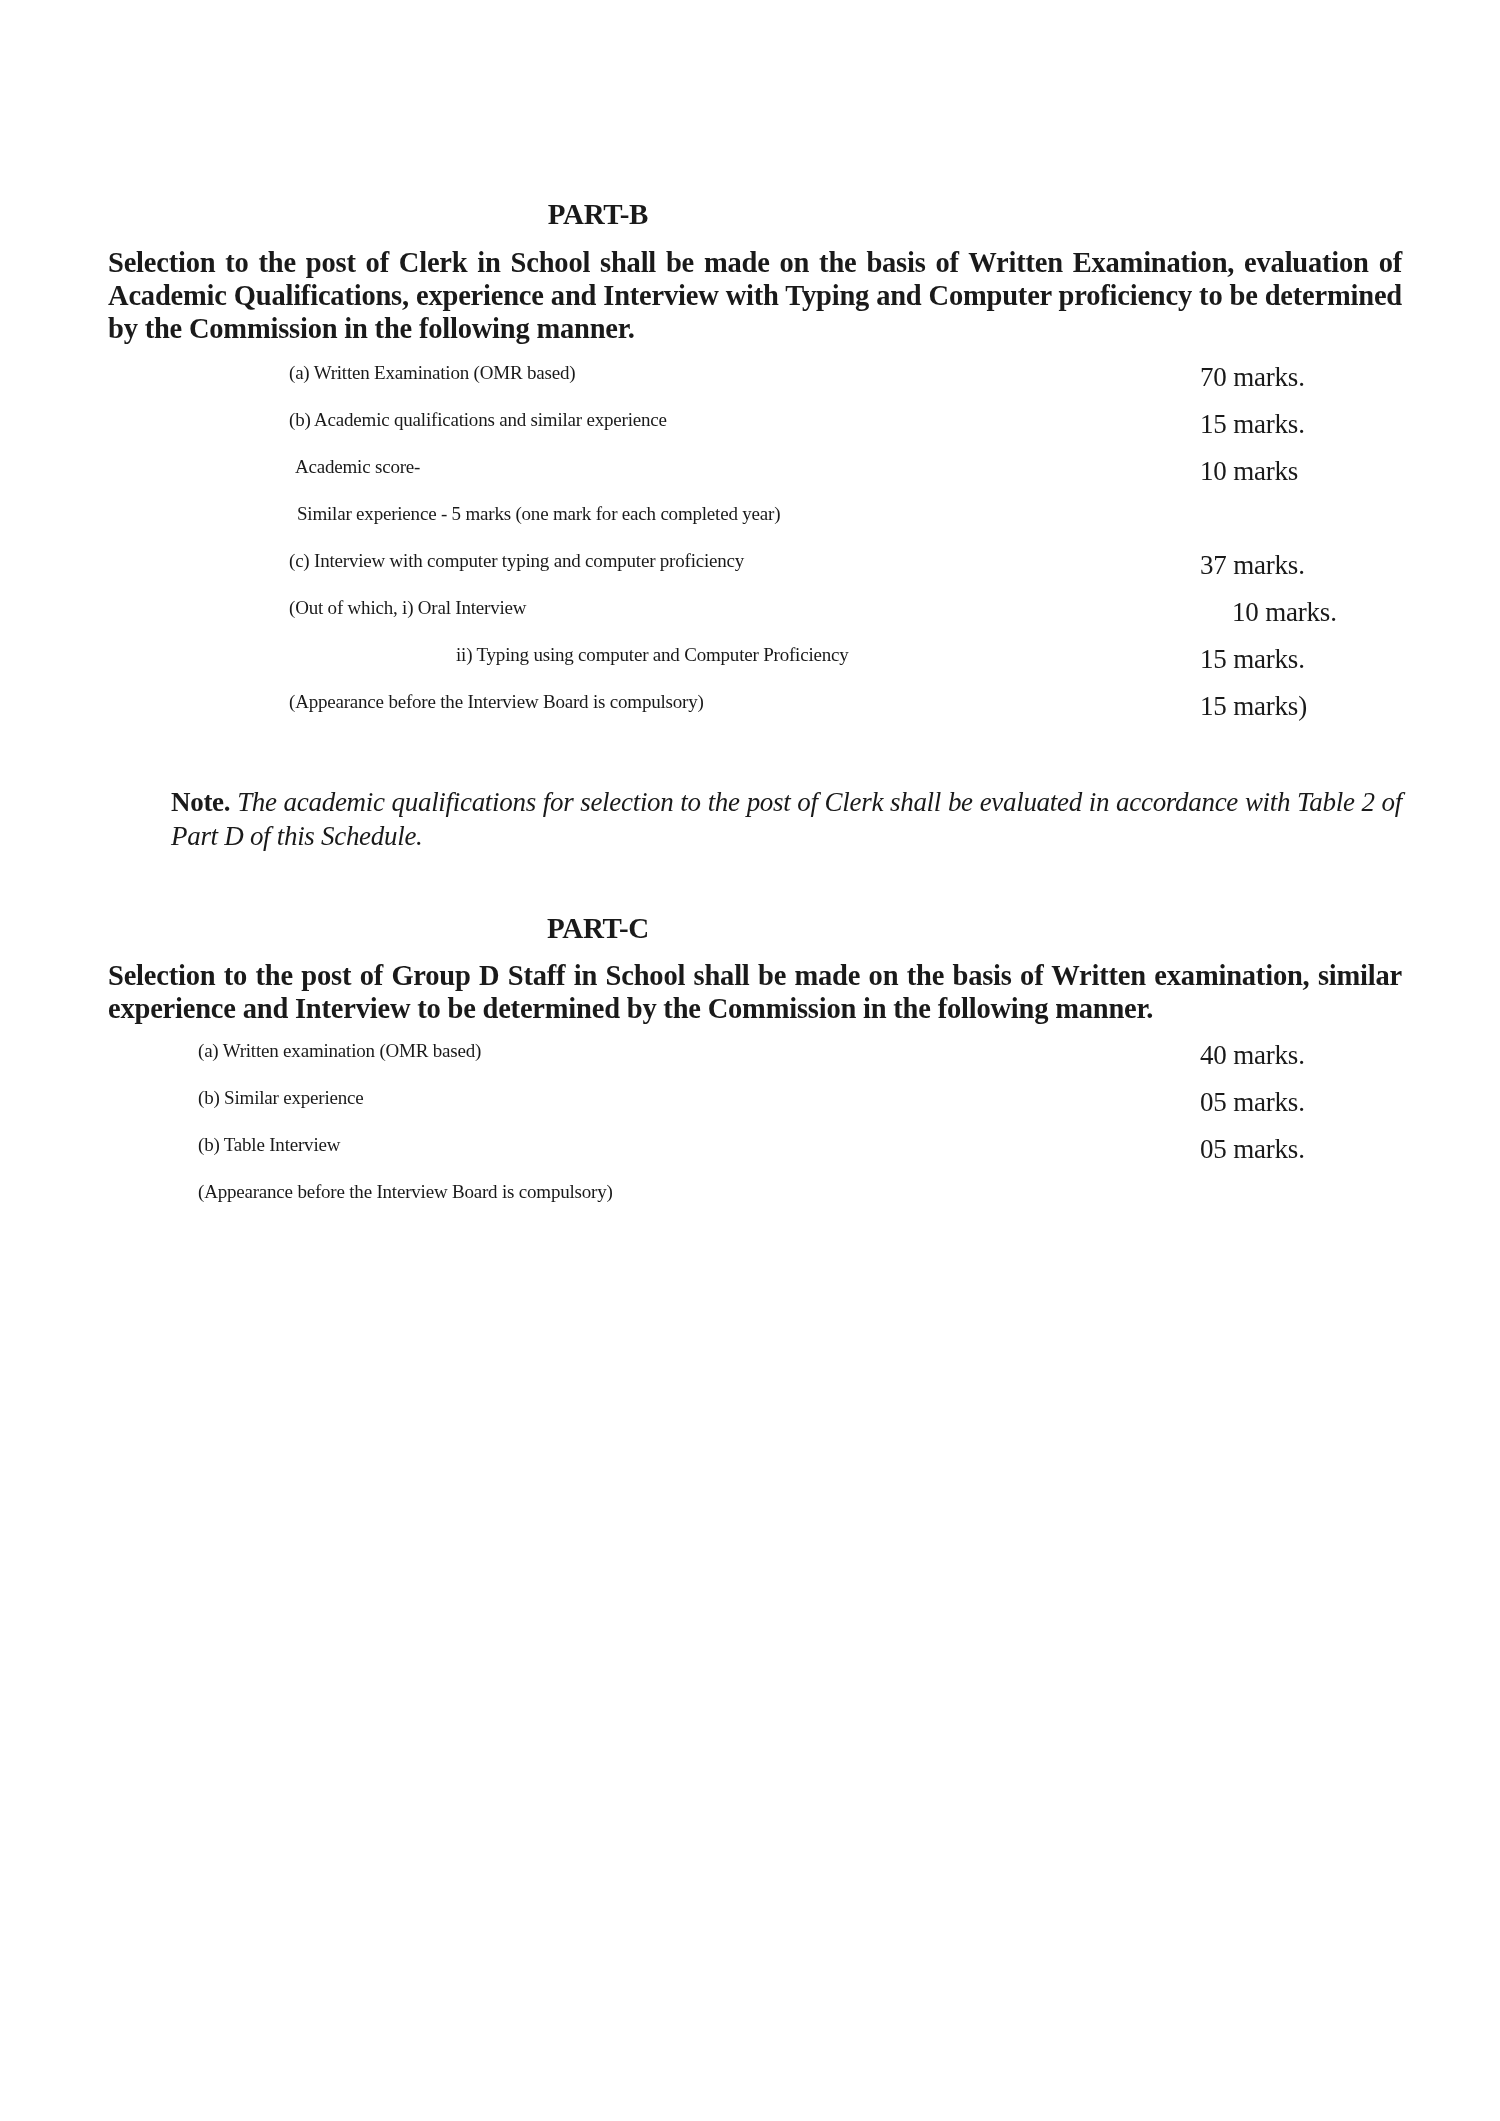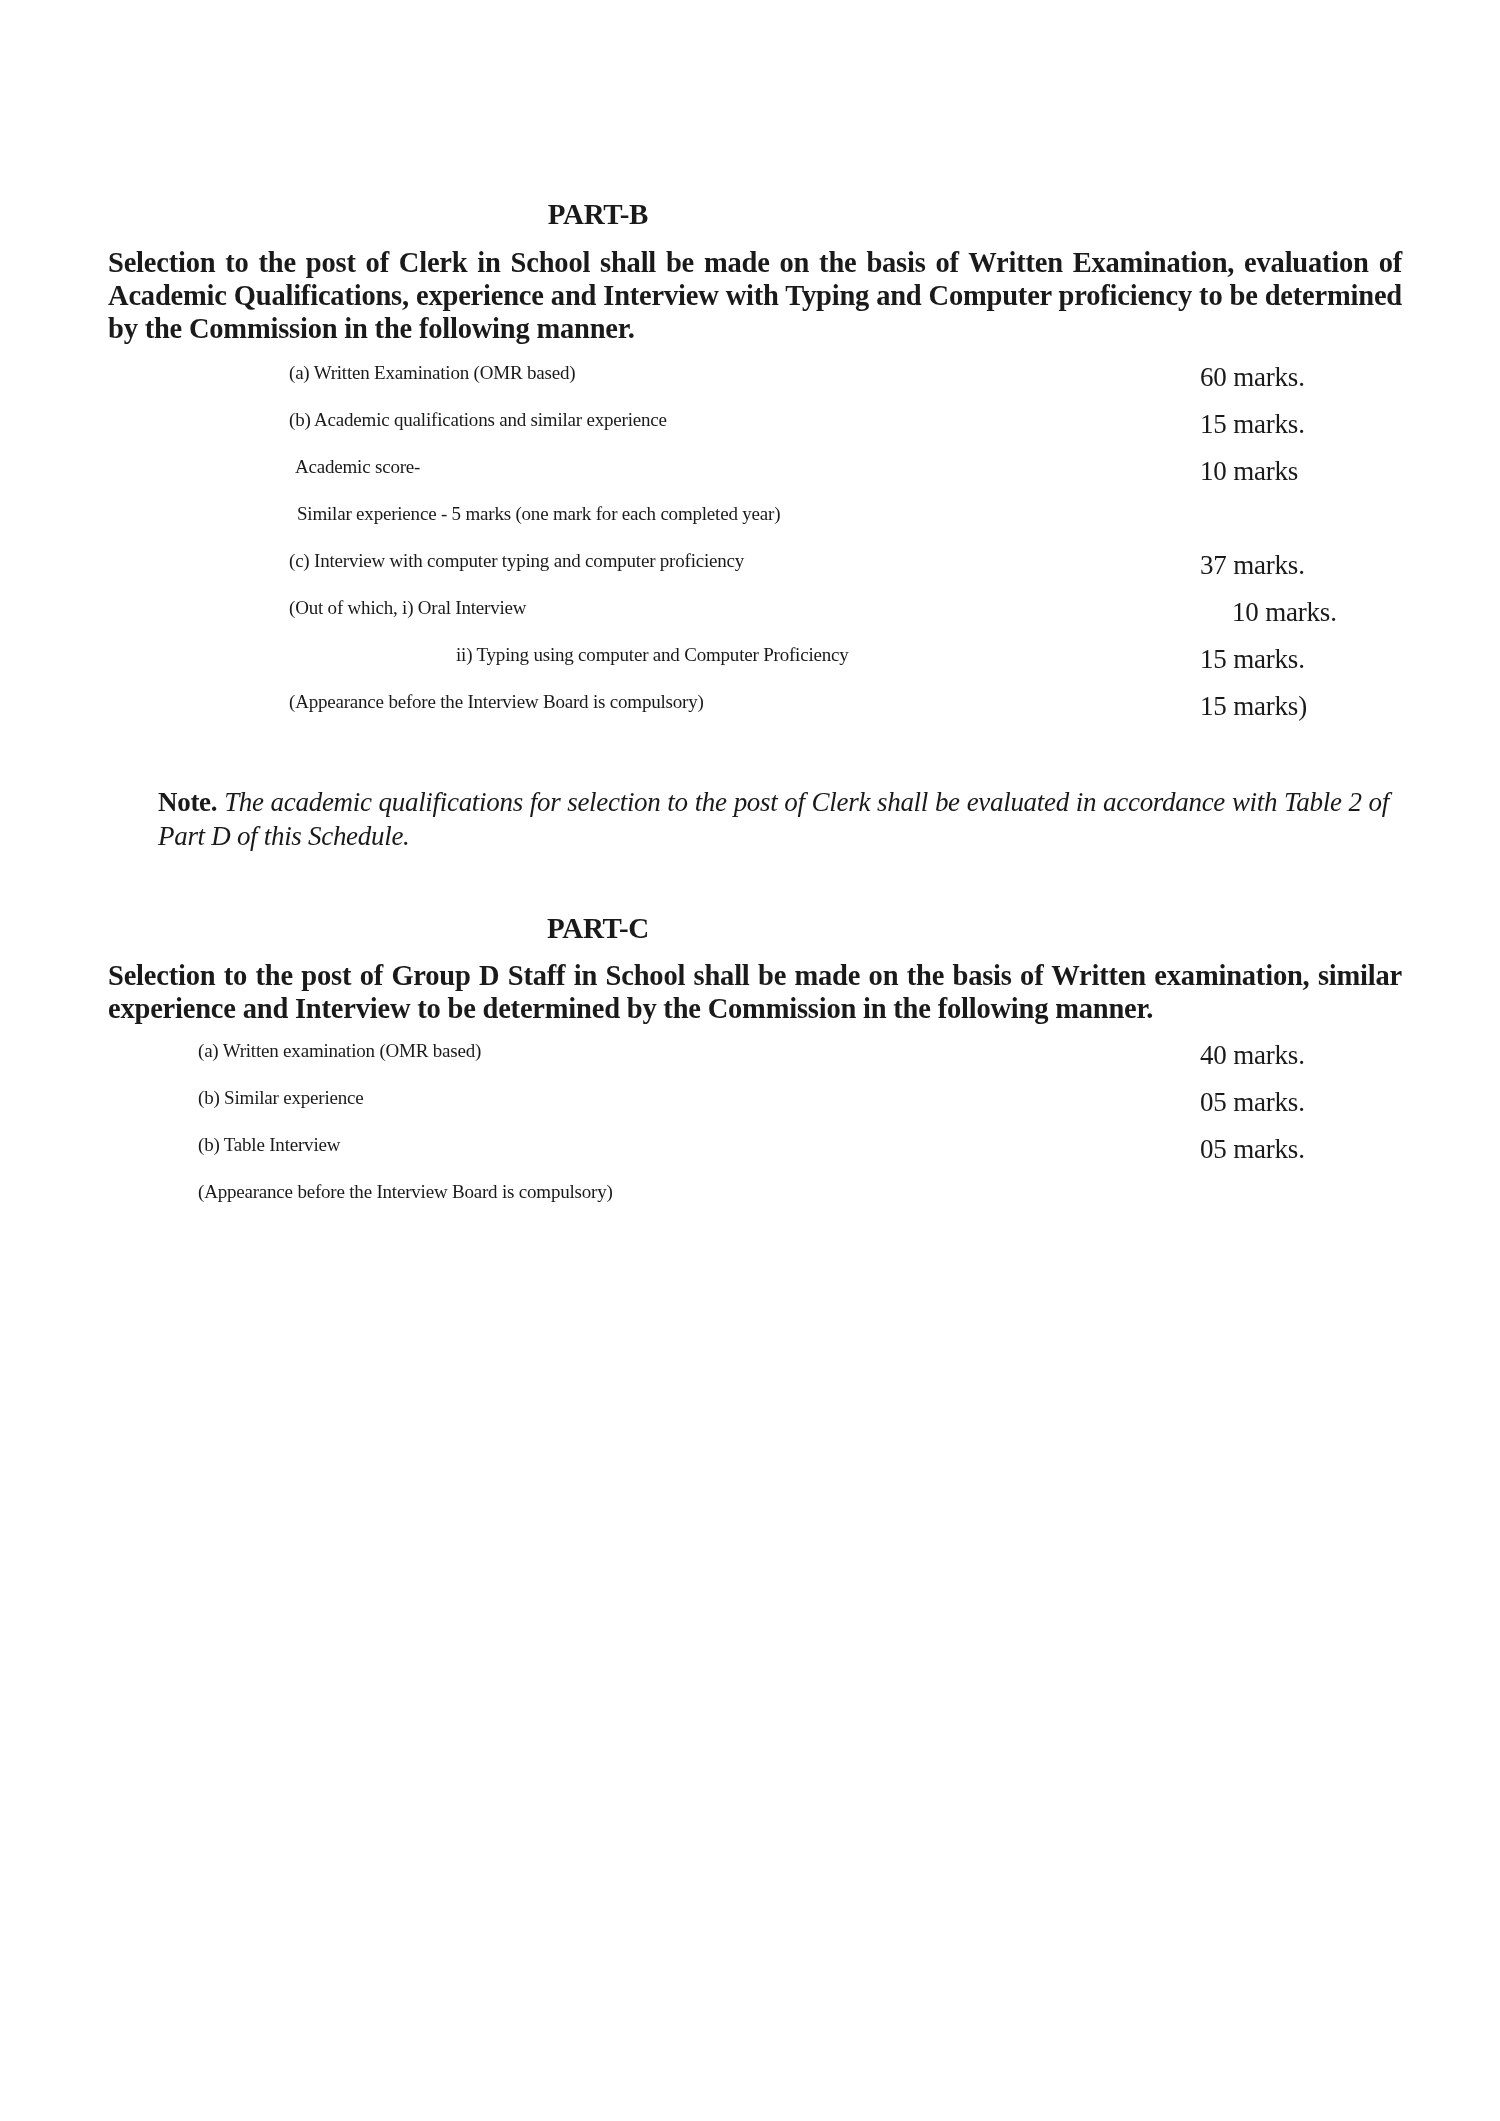--- a/index.html
+++ b/index.html
@@ -37,7 +37,7 @@
 
 <div>
   <div class="row" style="top:362px; left:289px;">(a) Written Examination (OMR based)</div>
-  <div class="marks" style="top:362px;">60 marks.</div>
+  <div class="marks" style="top:362px;">70 marks.</div>
 
   <div class="row" style="top:409px; left:289px;">(b) Academic qualifications and similar experience</div>
   <div class="marks" style="top:409px;">15 marks.</div>

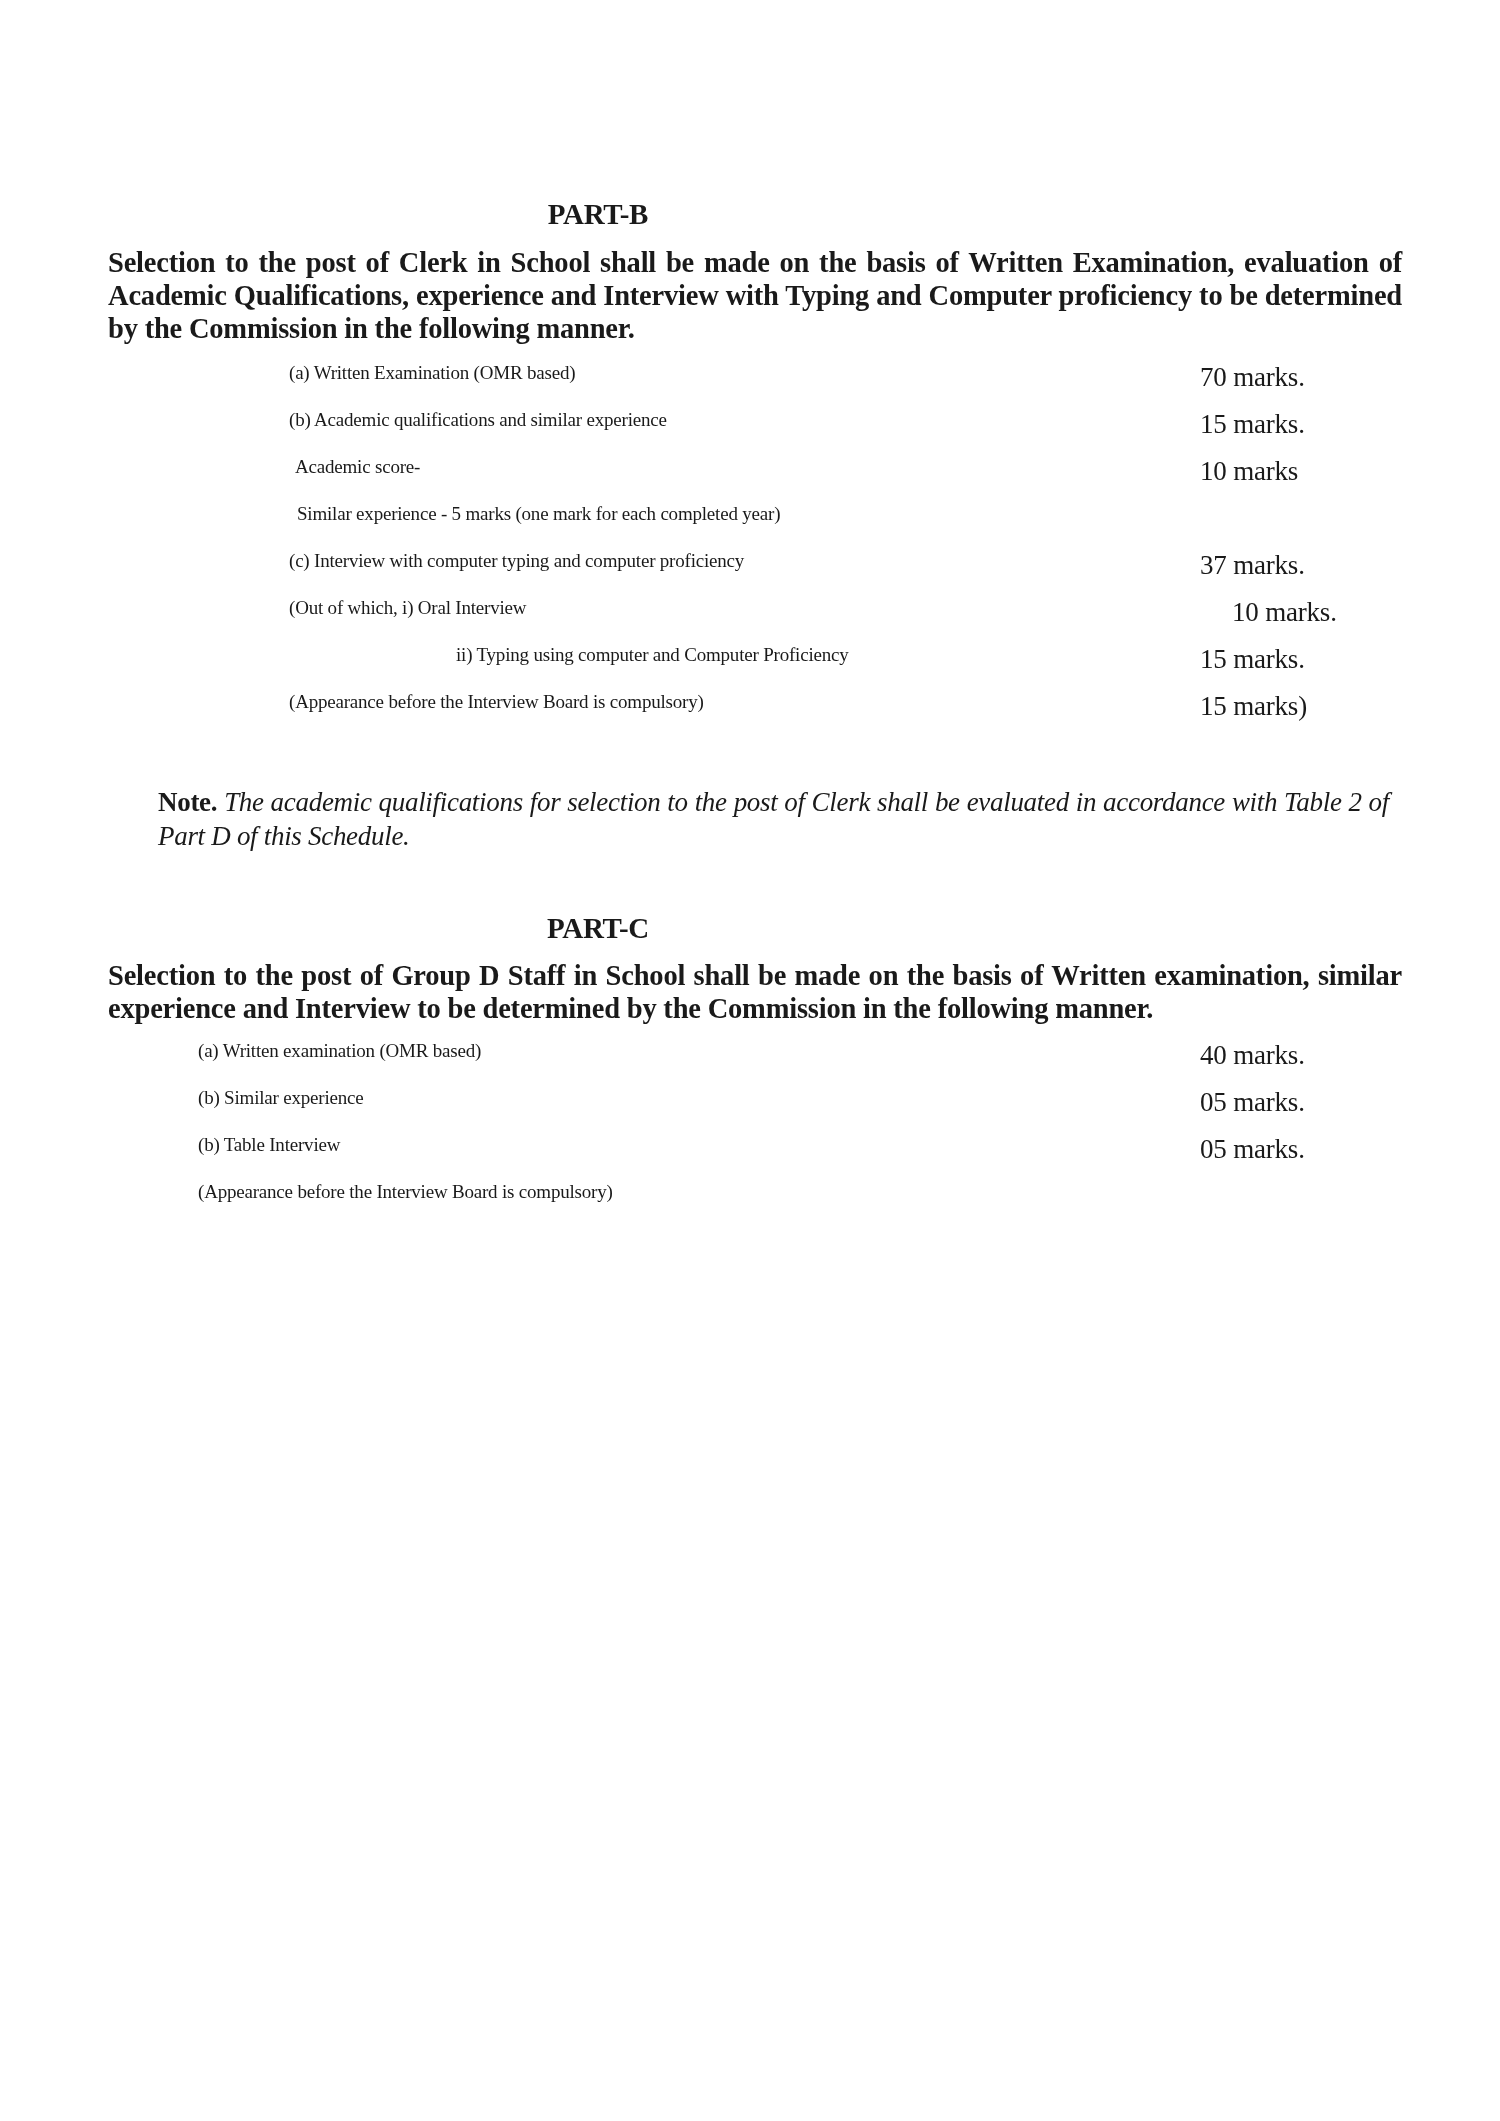--- a/index.html
+++ b/index.html
@@ -23,7 +23,7 @@
   }
   .marks { position: absolute; left: 1200px; font-size: 27px; white-space: nowrap; letter-spacing: -0.2px; }
   .note {
-    position: absolute; left: 158px; width: 1231px; font-size: 27px; line-height: 34px;
+    position: absolute; left: 171px; width: 1231px; font-size: 27px; line-height: 34px;
     text-align: justify; text-align-last: left; letter-spacing: -0.3px;
   }
   .note b { font-weight: bold; font-style: normal; }

